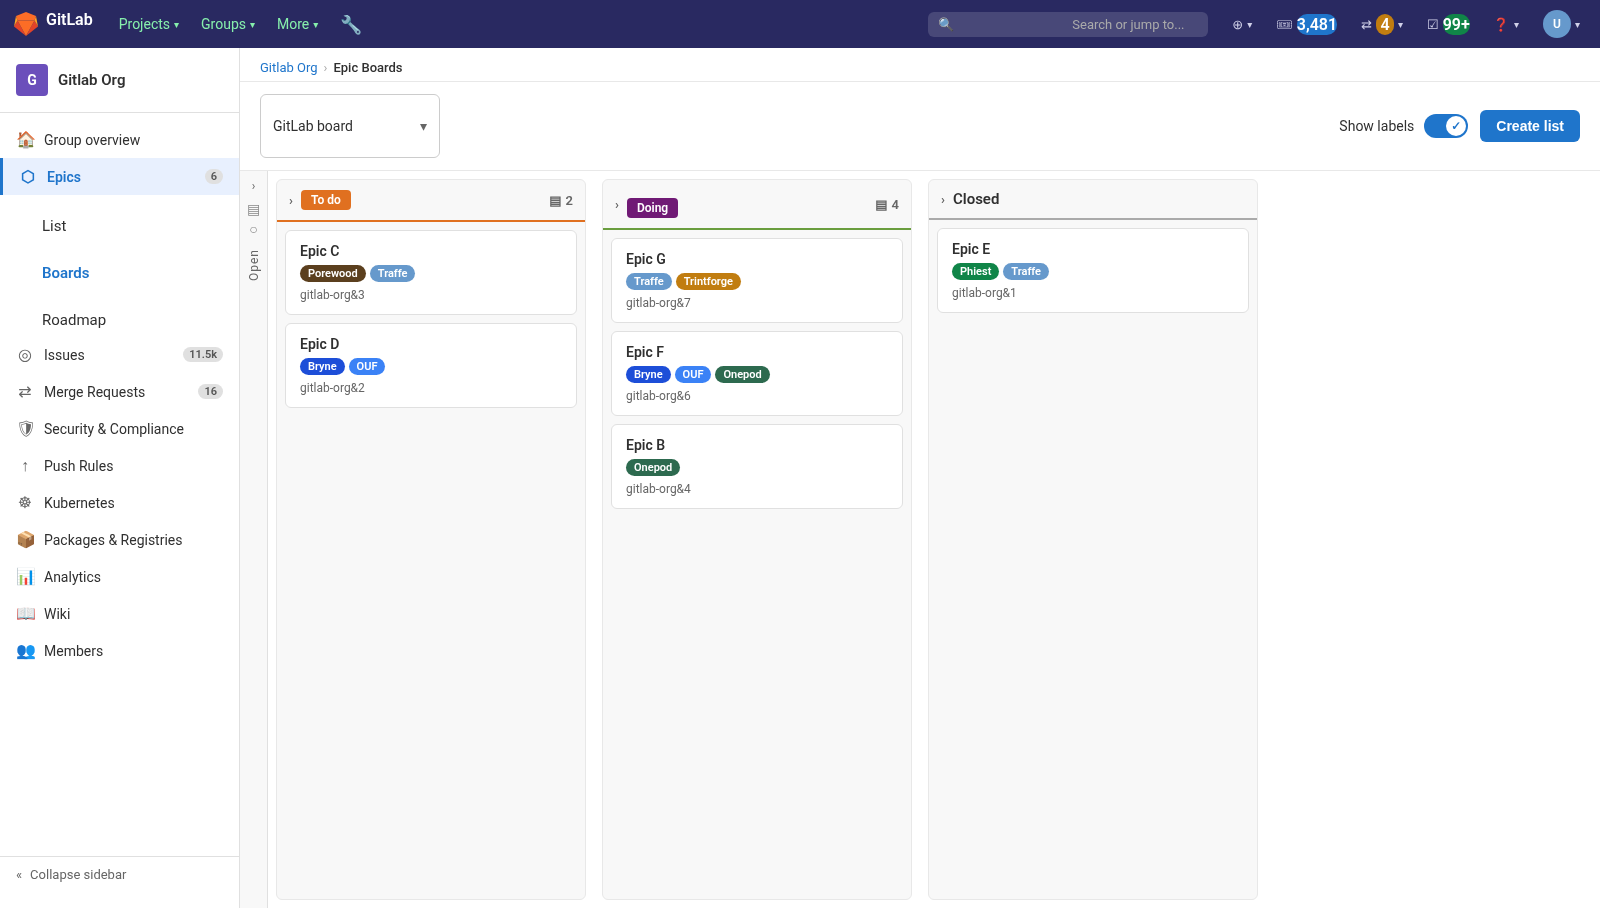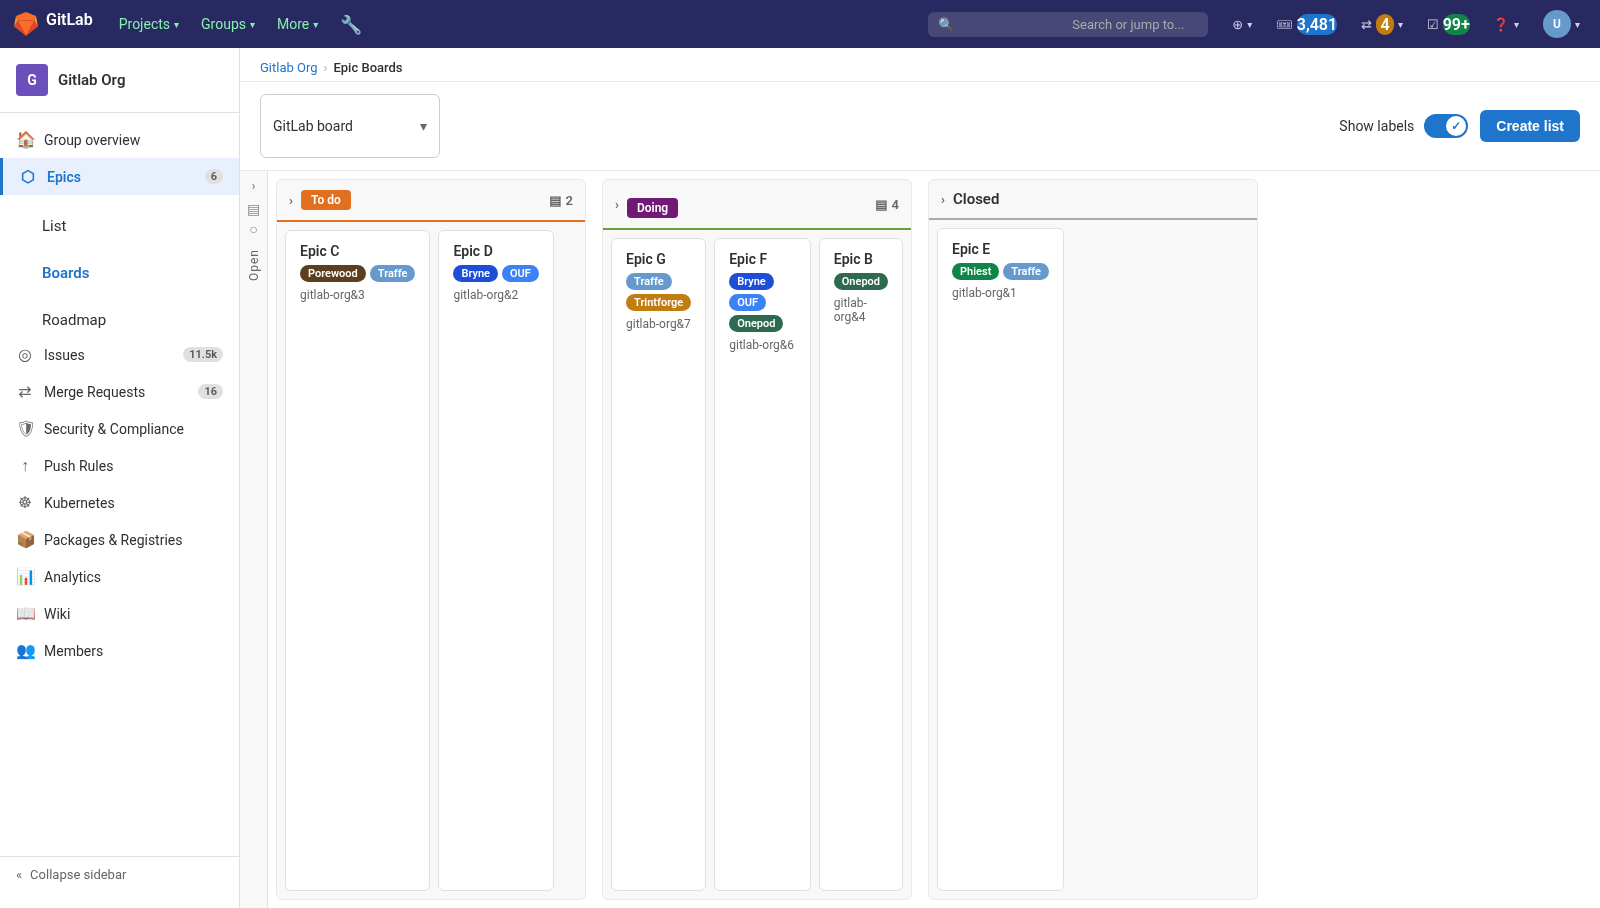--- a/index.html
+++ b/index.html
@@ -159,7 +159,7 @@
     .badge-todo { background: #e07020; color: #fff; }
     .badge-doing { background: #701a75; color: #fff; margin-top: 8px; }
     .column-count-area { margin-left: auto; display: flex; align-items: center; gap: 4px; color: #666; font-size: 13px; }
-    .column-body { padding: 8px; display: flex; flex-direction: row; gap: 8px; overflow-y: auto; flex: 1; }
+    .column-body { padding: 8px; display: flex; flex-direction: column; gap: 8px; overflow-y: auto; flex: 1; }
 
     
     .epic-card {

